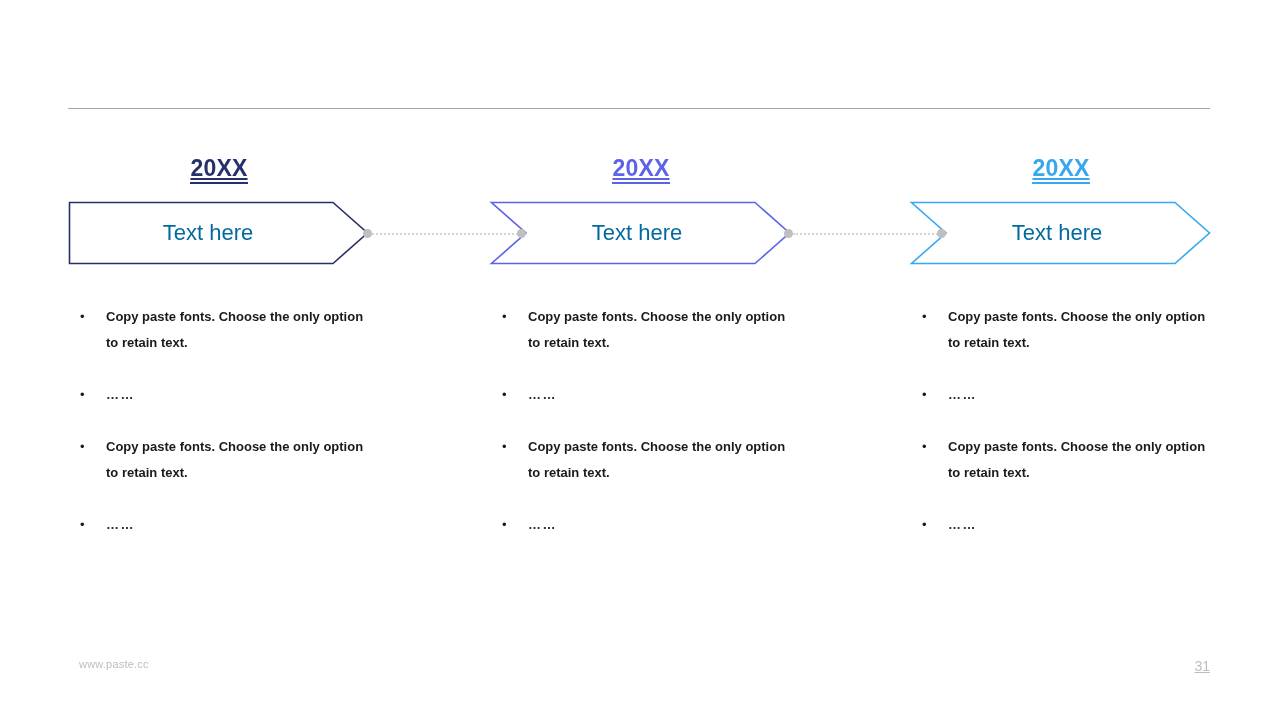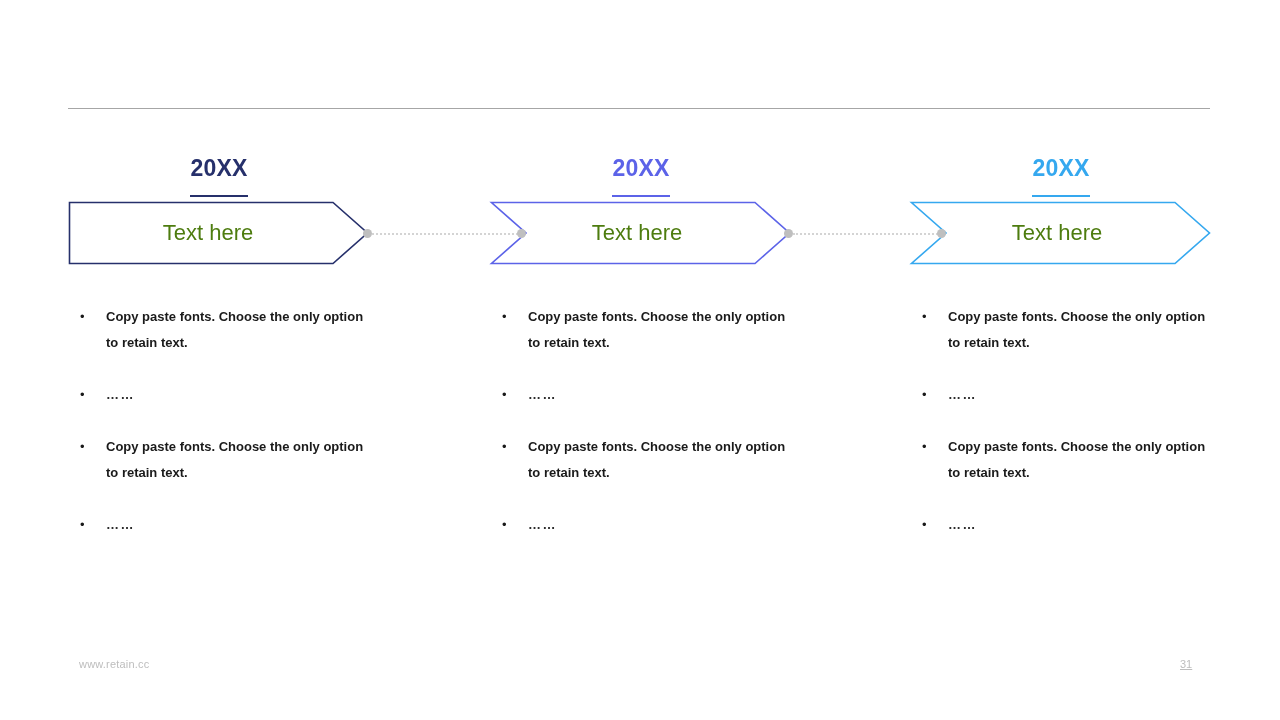--- a/index.html
+++ b/index.html
@@ -62,7 +62,8 @@
   .year-inner {
     display: inline-block;
     border-bottom: 2px solid currentColor;
-    padding-bottom: 14px;
+    padding-bottom: 1px;
+    text-decoration: underline;
   }
 
   

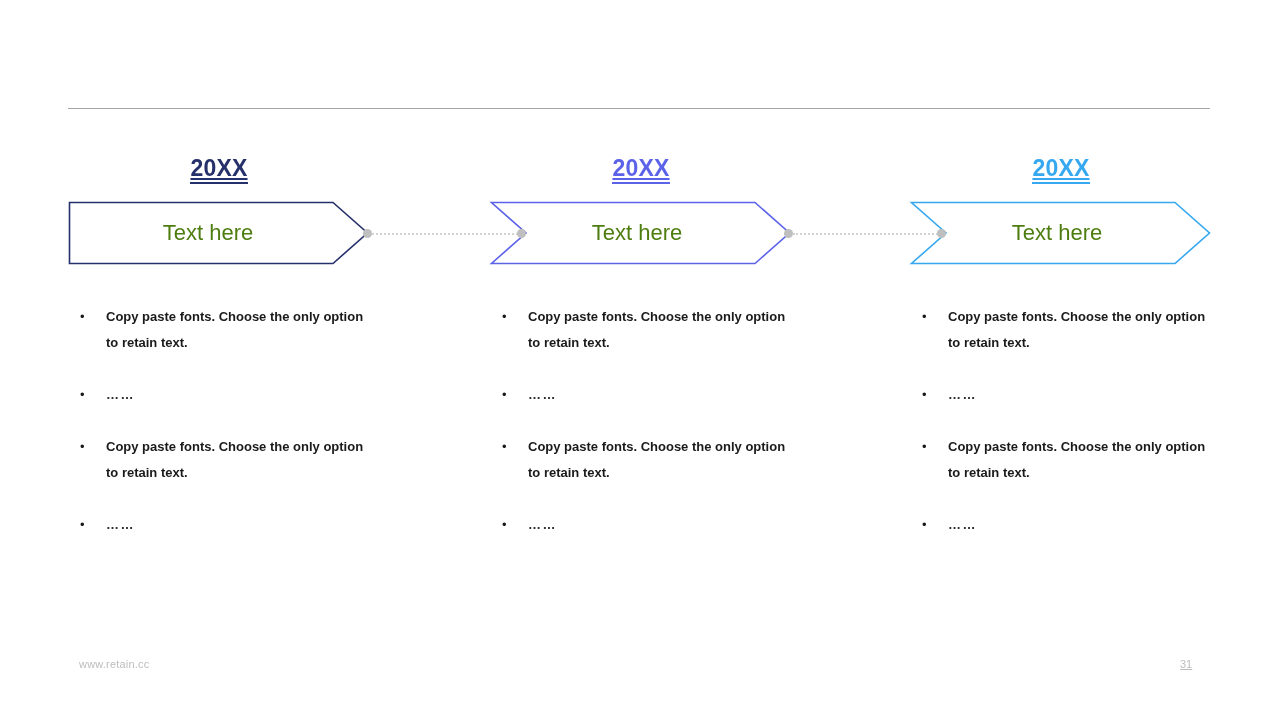--- a/index.html
+++ b/index.html
@@ -91,7 +91,7 @@
     align-items: center;
     justify-content: center;
     font-size: 22px;
-    color: #4d7c0f;
+    color: #0369a1;
     line-height: 1;
     white-space: nowrap;
     padding-left: 14px;

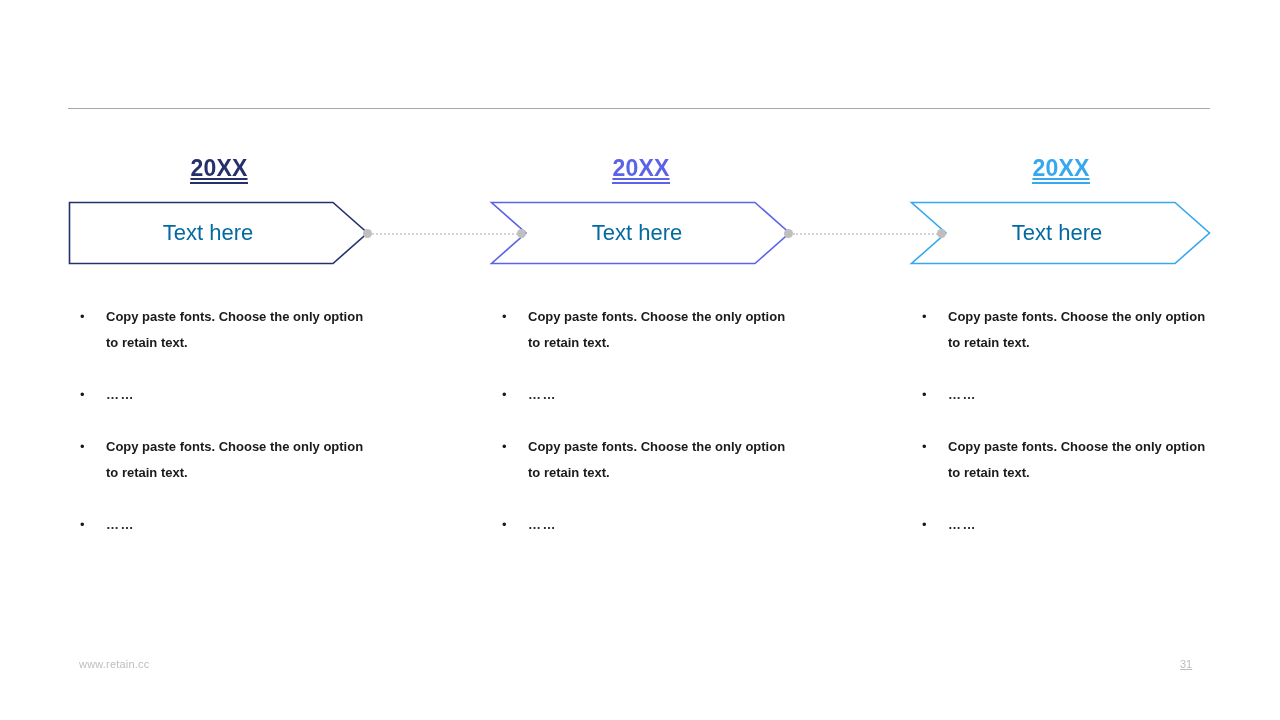--- a/index.html
+++ b/index.html
@@ -293,7 +293,7 @@
   <div class="node-dot" style="left: 784px; background: rgb(191, 191, 191);"></div>
   <div class="node-dot" style="left: 937px; background: rgb(191, 191, 191);"></div>
 
-  <div class="footer-url">www.retain.cc</div>
+  <div class="footer-url">www.paste.cc</div>
   <div class="footer-page">31</div>
 
 </div>

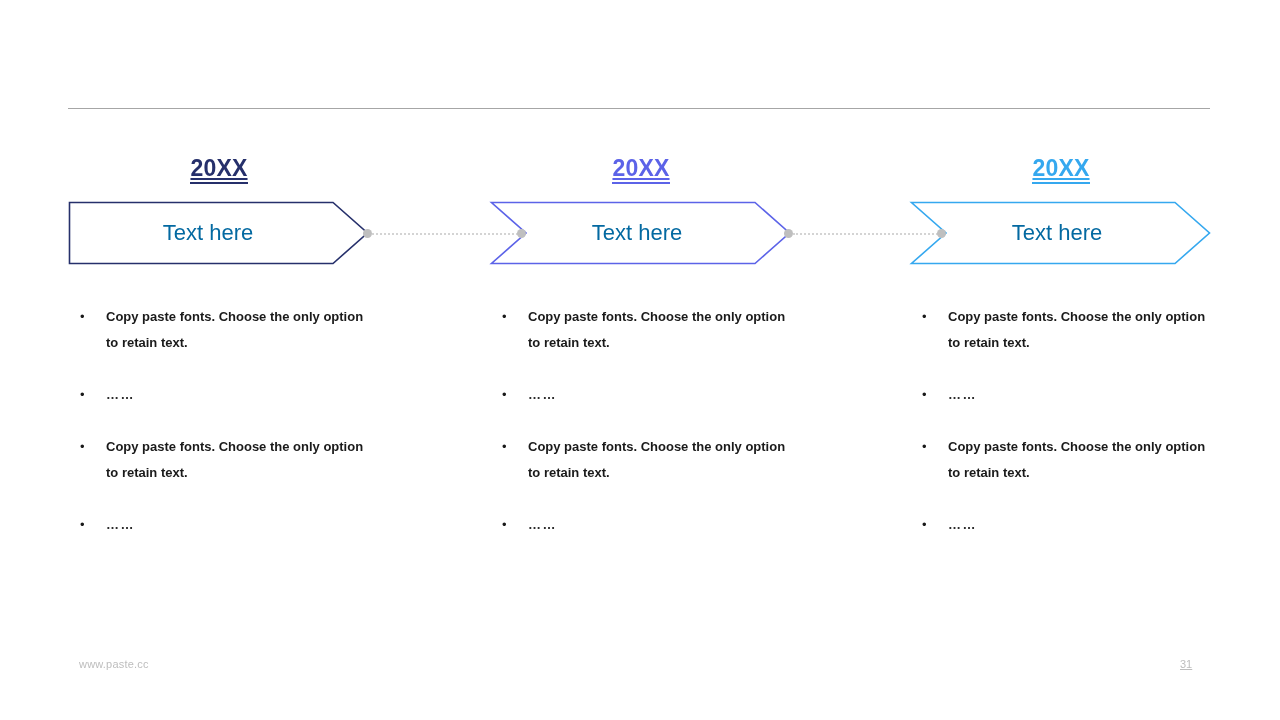--- a/index.html
+++ b/index.html
@@ -169,8 +169,8 @@
     left: 1180px;
     top: 658px;
     width: 30px;
-    text-align: left;
-    font-size: 11px;
+    text-align: right;
+    font-size: 14px;
     color: #bdbdbd;
     text-decoration: underline;
   }

